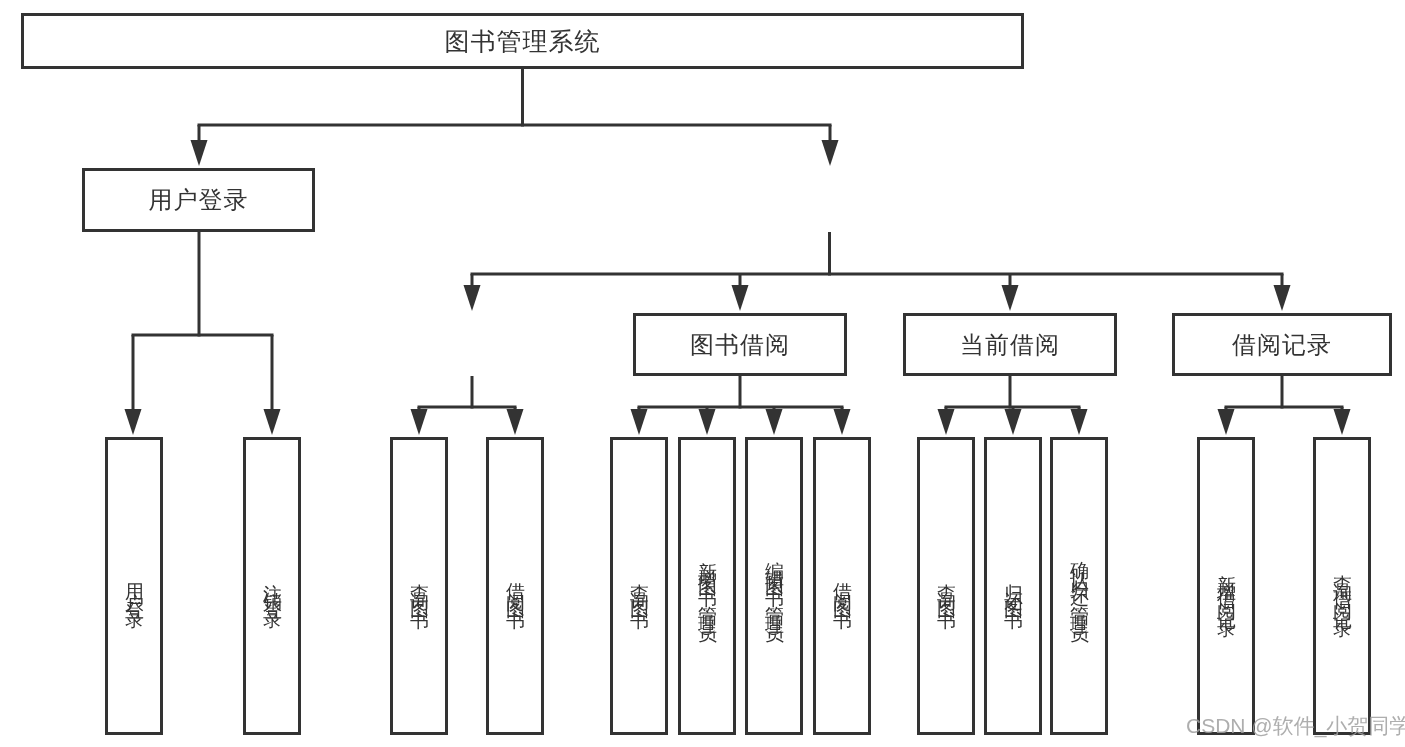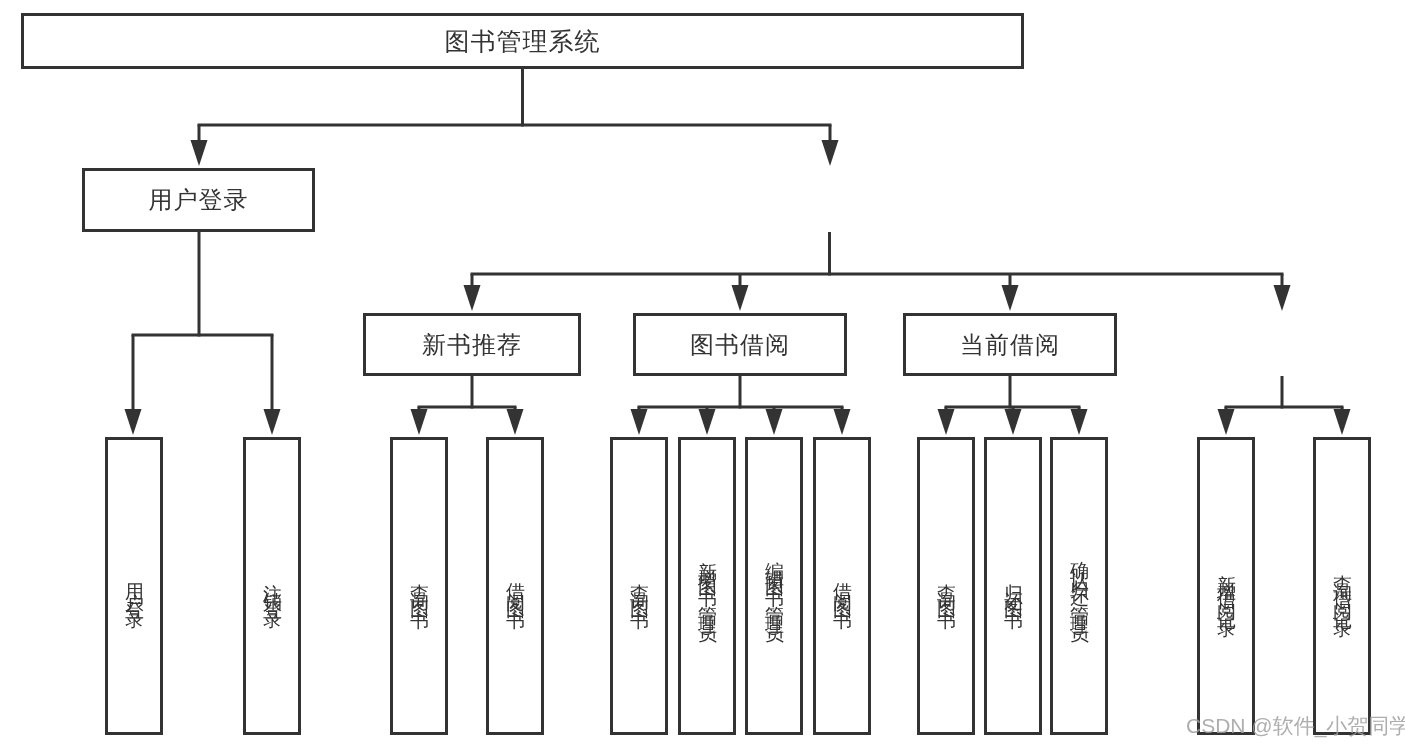--- a/index.html
+++ b/index.html
@@ -102,7 +102,6 @@
 
   <div class="box hbox" style="left:82px;top:168px;width:233px;height:64px;">用户登录</div>
 
-  <div class="box hbox" style="left:363px;top:313px;width:218px;height:63px;">新书推荐</div>
   <div class="box hbox" style="left:903px;top:313px;width:214px;height:63px;">当前借阅</div>
   <div class="box hbox" style="left:633px;top:313px;width:214px;height:63px;">图书借阅</div>
 

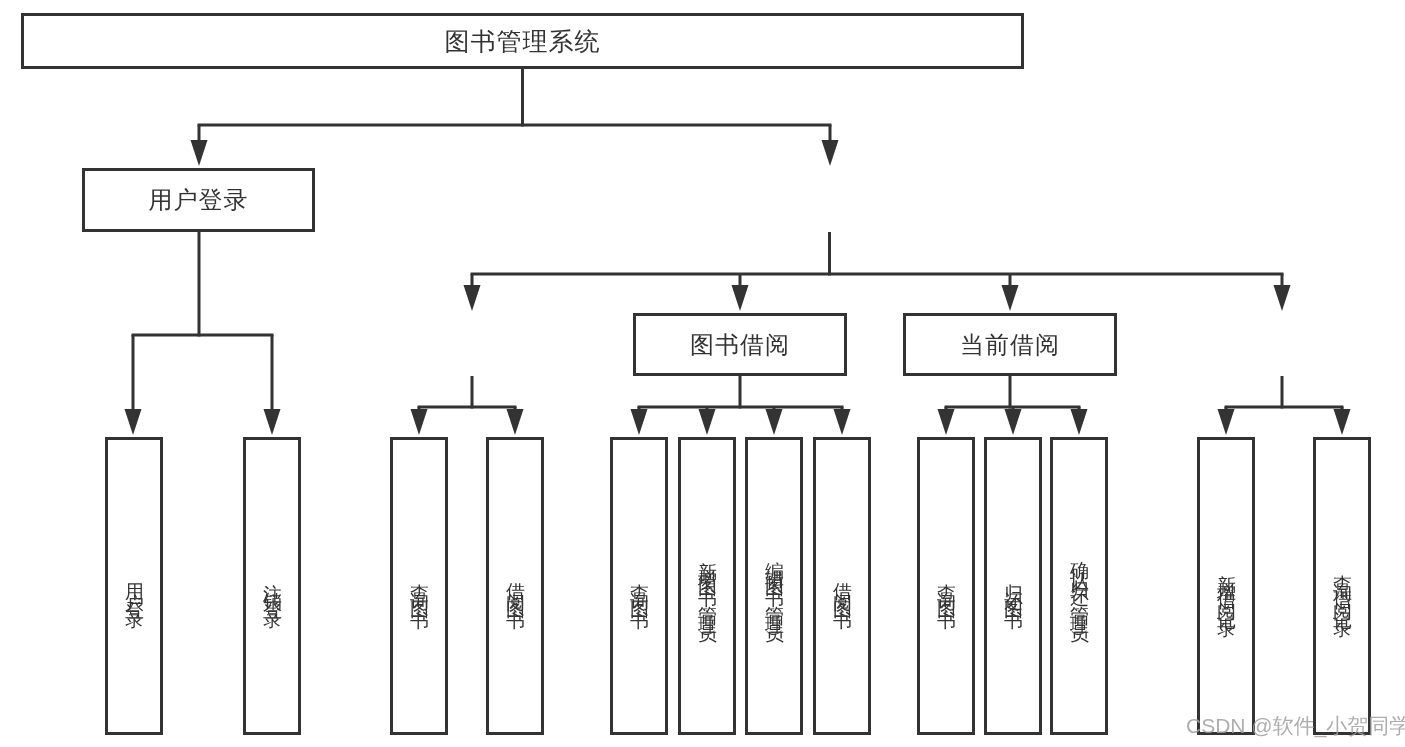--- a/index.html
+++ b/index.html
@@ -104,6 +104,7 @@
 
   <div class="box hbox" style="left:903px;top:313px;width:214px;height:63px;">当前借阅</div>
   <div class="box hbox" style="left:633px;top:313px;width:214px;height:63px;">图书借阅</div>
+  <div class="box hbox" style="left:1172px;top:313px;width:220px;height:63px;">借阅记录</div>
 
   <div class="box leaf" style="left:105px;">
     <span class="vtext">用户登录</span>

